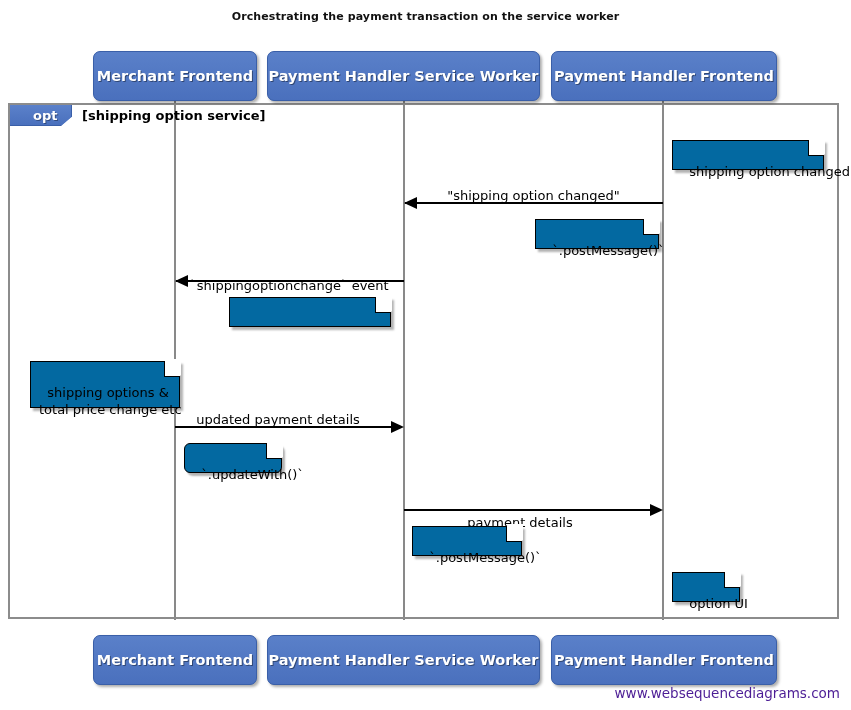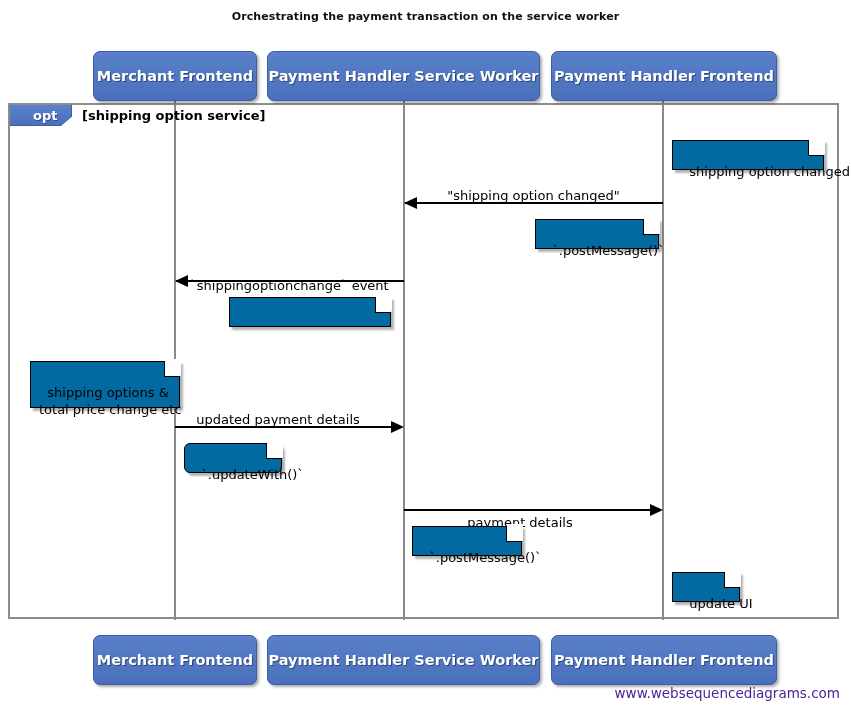--- a/index.html
+++ b/index.html
@@ -221,7 +221,7 @@
 </div>
 
 <div class="note" style="left:672px; top:572px; width:68px; height:30px;">
-  <span>update UI</span>
+  <span>option UI</span>
   <span class="note-fold"></span>
 </div>
 

